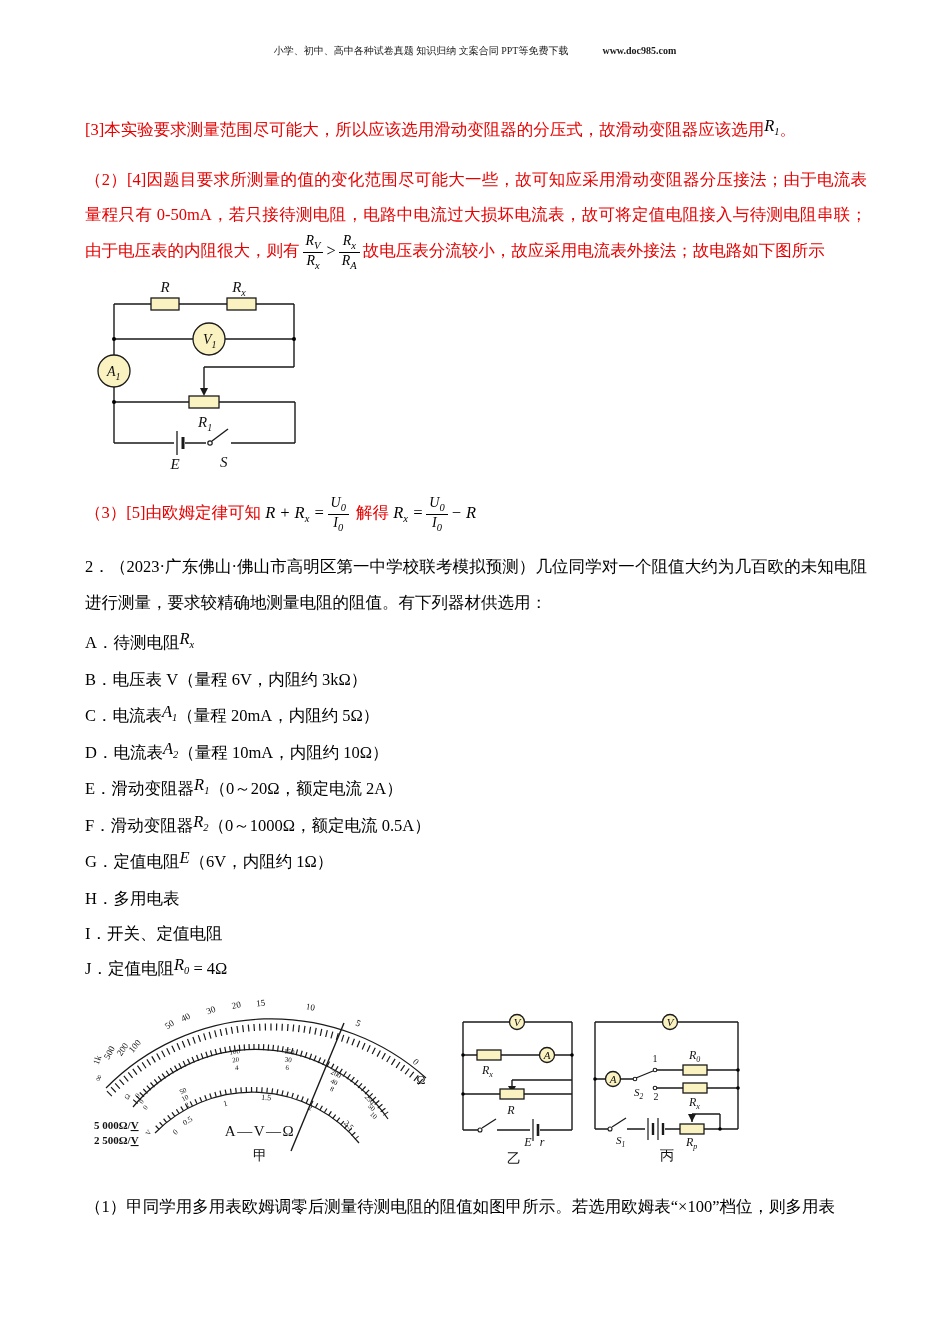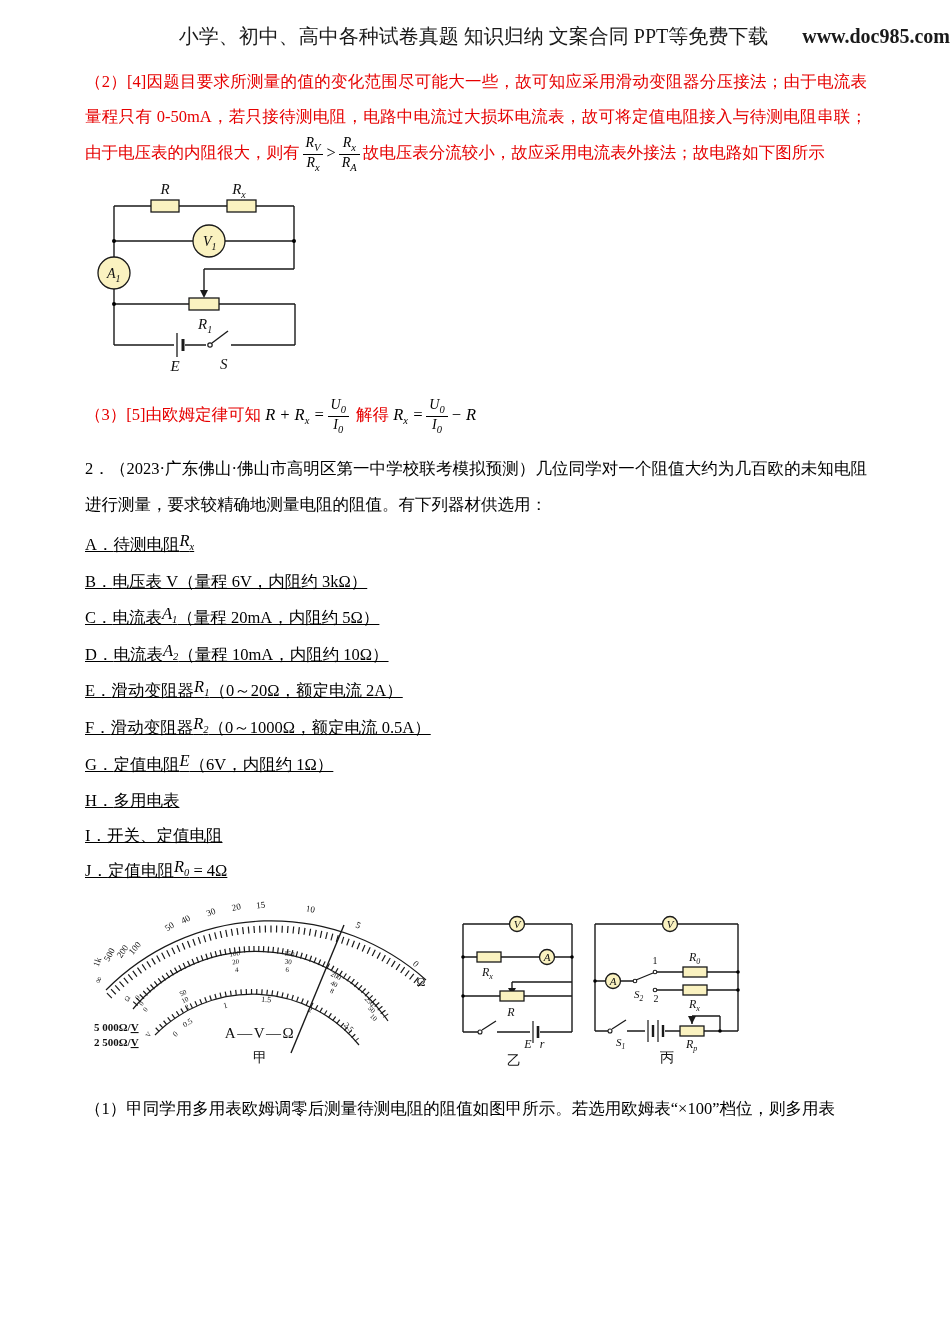--- a/index.html
+++ b/index.html
@@ -8,7 +8,7 @@
     font-family:"Liberation Serif","DejaVu Serif",serif;color:#000;
     position:relative;
   }
-  .header{padding-top:23px;text-align:right;font-size:20px;color:#1a1a1a;}
+  .header{padding-top:44px;text-align:center;font-size:10px;color:#1a1a1a;}
   .header .url{margin-left:34px;font-weight:bold;}
   .content{width:782px;margin-left:85px;}
   .para{font-size:16.5px;line-height:2.15;text-align:justify;}

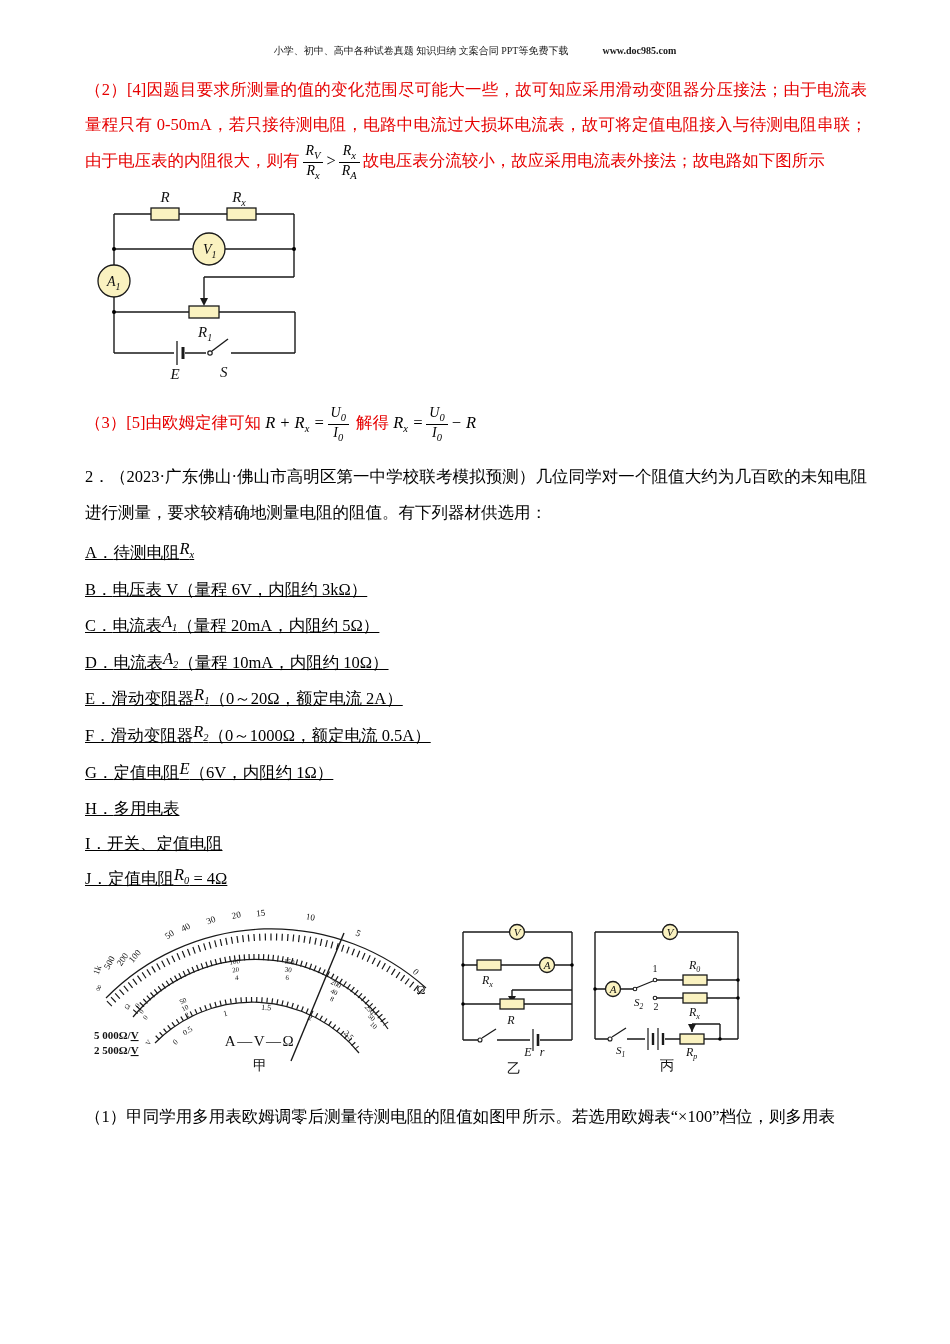--- a/index.html
+++ b/index.html
@@ -56,6 +56,9 @@
 <div class="content">
 
   
+  <div class="para red p1">
+    <span>[3]本实验要求测量范围尽可能大，所以应该选用滑动变阻器的分压式，故滑动变阻器应该选用</span><span class="mi sup"><span>R</span><sub>1</sub></span><span>。</span>
+  </div>
 
   
   <div class="para red p2">

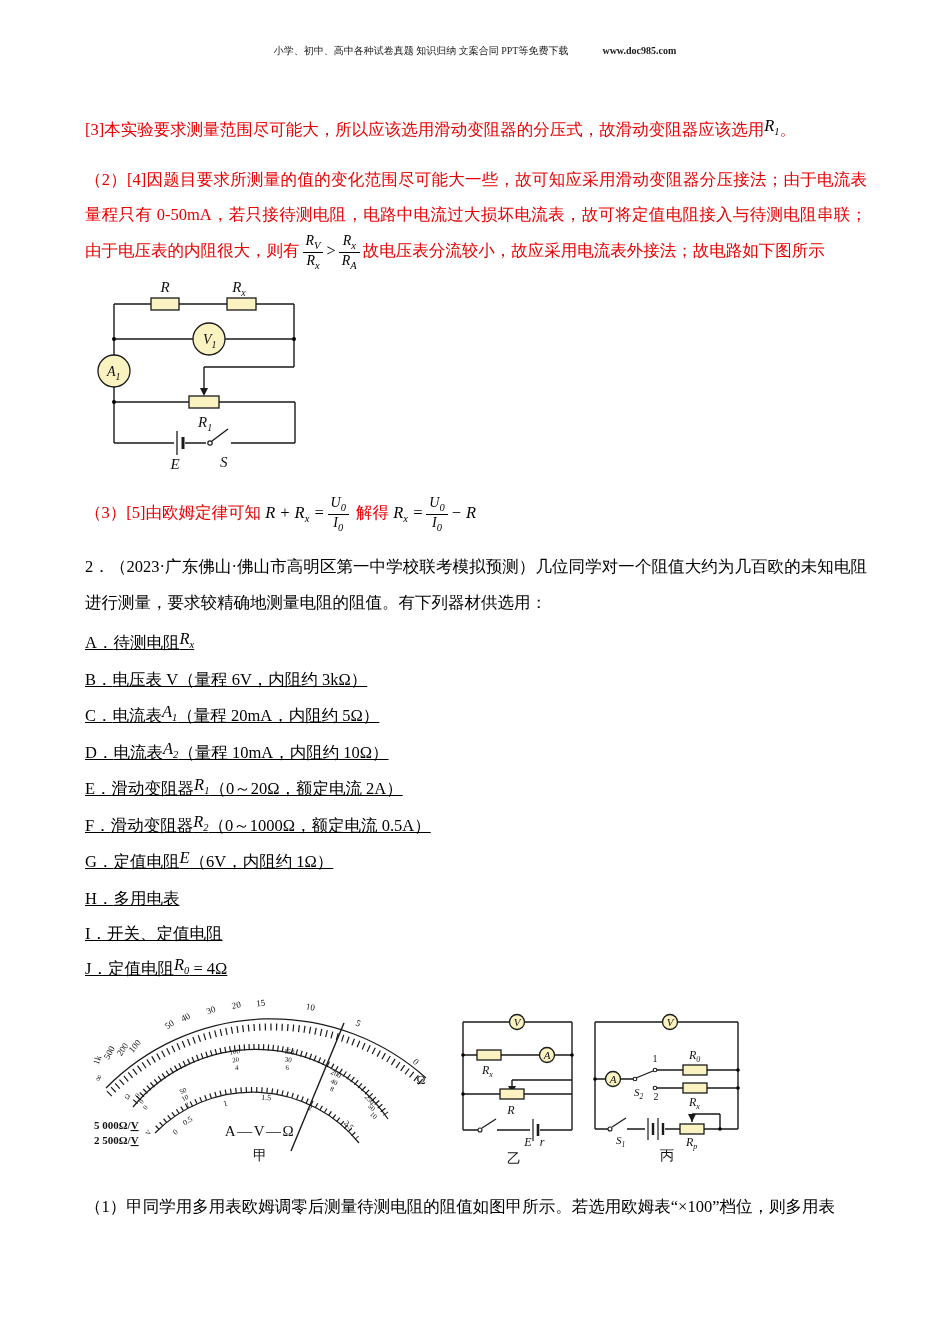--- a/index.html
+++ b/index.html
@@ -26,7 +26,7 @@
   .p3{margin-top:14px;font-size:16.5px;}
   .q2{margin-top:16px;}
   .options{margin-top:4px;}
-  .option{margin:11px 0;font-size:16.5px;line-height:1.45;text-decoration:underline;}
+  .option{margin:11px 0;font-size:16.5px;line-height:1.45;}
   .figs{display:flex;align-items:flex-start;margin:8px 0 0 76px;}
   .figs svg{display:block;}
   .fig-yi{margin-left:-6px;margin-top:9px;}

